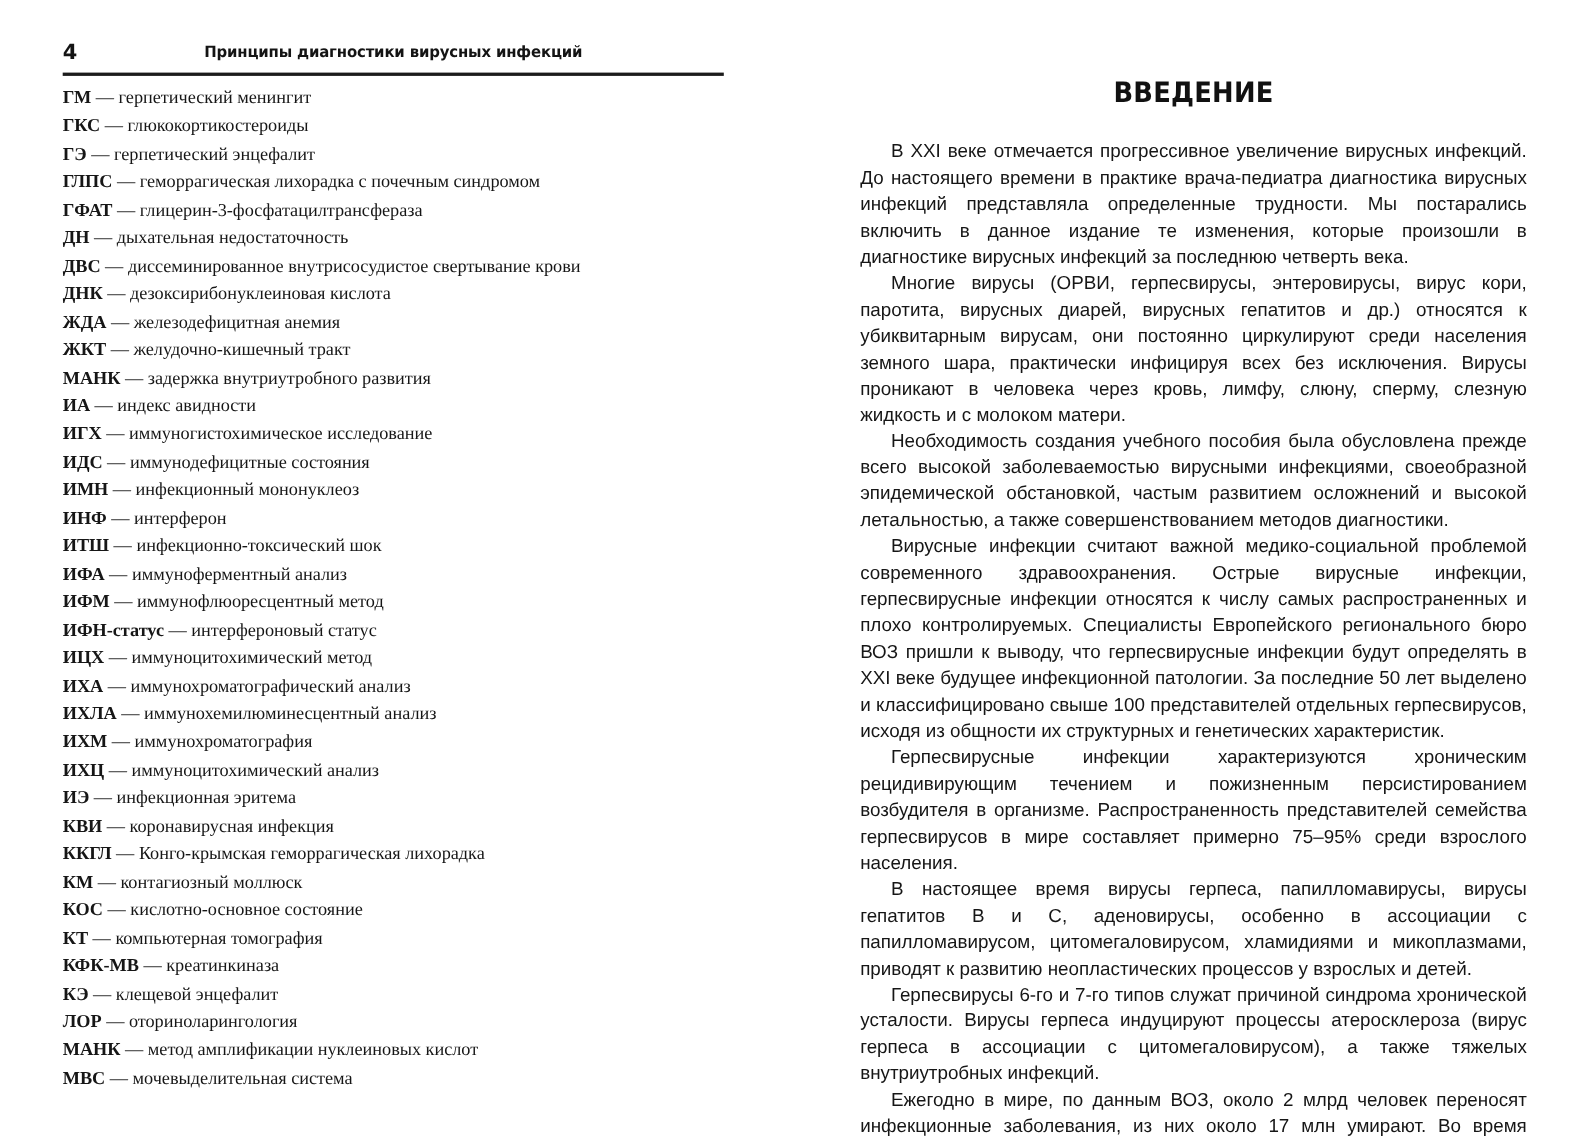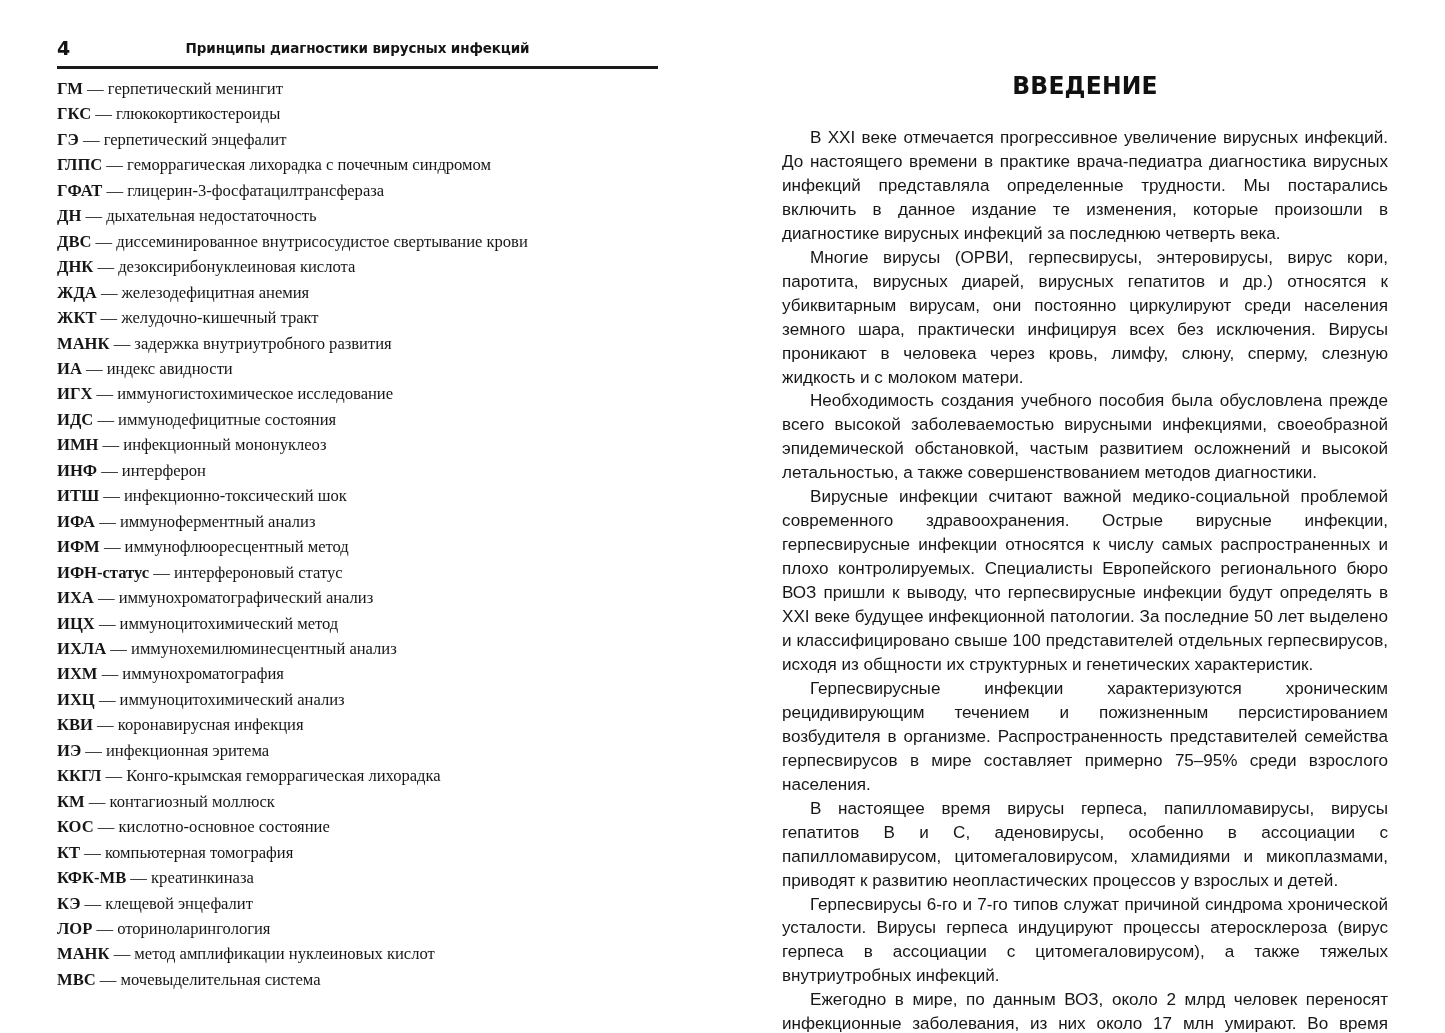--- a/index.html
+++ b/index.html
@@ -153,8 +153,8 @@
       <div class="abbr-item"><span class="abbr-term">ИФА</span><span class="abbr-dash"> — </span><span class="abbr-def">иммуноферментный анализ</span></div>
       <div class="abbr-item"><span class="abbr-term">ИФМ</span><span class="abbr-dash"> — </span><span class="abbr-def">иммунофлюоресцентный метод</span></div>
       <div class="abbr-item"><span class="abbr-term">ИФН-статус</span><span class="abbr-dash"> — </span><span class="abbr-def">интерфероновый статус</span></div>
+      <div class="abbr-item"><span class="abbr-term">ИЦХ</span><span class="abbr-dash"> — </span><span class="abbr-def">иммуноцитохимический метод</span></div>
       <div class="abbr-item"><span class="abbr-term">ИХА</span><span class="abbr-dash"> — </span><span class="abbr-def">иммунохроматографический анализ</span></div>
-      <div class="abbr-item"><span class="abbr-term">ИЦХ</span><span class="abbr-dash"> — </span><span class="abbr-def">иммуноцитохимический метод</span></div>
       <div class="abbr-item"><span class="abbr-term">ИХЛА</span><span class="abbr-dash"> — </span><span class="abbr-def">иммунохемилюминесцентный анализ</span></div>
       <div class="abbr-item"><span class="abbr-term">ИХМ</span><span class="abbr-dash"> — </span><span class="abbr-def">иммунохроматография</span></div>
       <div class="abbr-item"><span class="abbr-term">ИХЦ</span><span class="abbr-dash"> — </span><span class="abbr-def">иммуноцитохимический анализ</span></div>

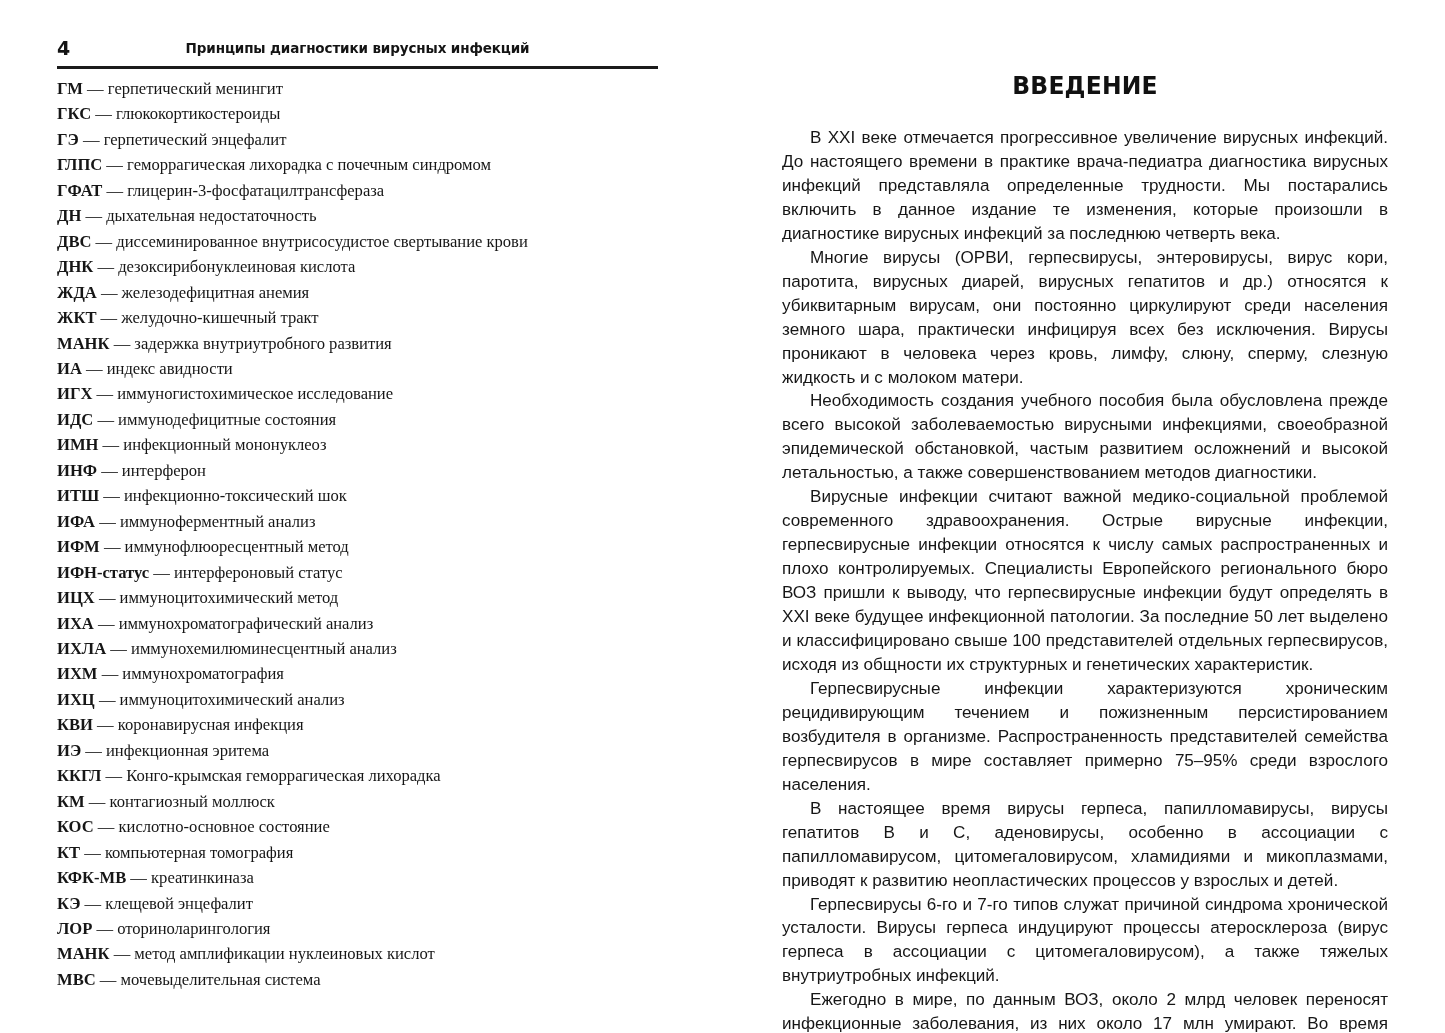--- a/index.html
+++ b/index.html
@@ -158,8 +158,8 @@
       <div class="abbr-item"><span class="abbr-term">ИХЛА</span><span class="abbr-dash"> — </span><span class="abbr-def">иммунохемилюминесцентный анализ</span></div>
       <div class="abbr-item"><span class="abbr-term">ИХМ</span><span class="abbr-dash"> — </span><span class="abbr-def">иммунохроматография</span></div>
       <div class="abbr-item"><span class="abbr-term">ИХЦ</span><span class="abbr-dash"> — </span><span class="abbr-def">иммуноцитохимический анализ</span></div>
+      <div class="abbr-item"><span class="abbr-term">ИЭ</span><span class="abbr-dash"> — </span><span class="abbr-def">инфекционная эритема</span></div>
       <div class="abbr-item"><span class="abbr-term">КВИ</span><span class="abbr-dash"> — </span><span class="abbr-def">коронавирусная инфекция</span></div>
-      <div class="abbr-item"><span class="abbr-term">ИЭ</span><span class="abbr-dash"> — </span><span class="abbr-def">инфекционная эритема</span></div>
       <div class="abbr-item"><span class="abbr-term">ККГЛ</span><span class="abbr-dash"> — </span><span class="abbr-def">Конго-крымская геморрагическая лихорадка</span></div>
       <div class="abbr-item"><span class="abbr-term">КМ</span><span class="abbr-dash"> — </span><span class="abbr-def">контагиозный моллюск</span></div>
       <div class="abbr-item"><span class="abbr-term">КОС</span><span class="abbr-dash"> — </span><span class="abbr-def">кислотно-основное состояние</span></div>

